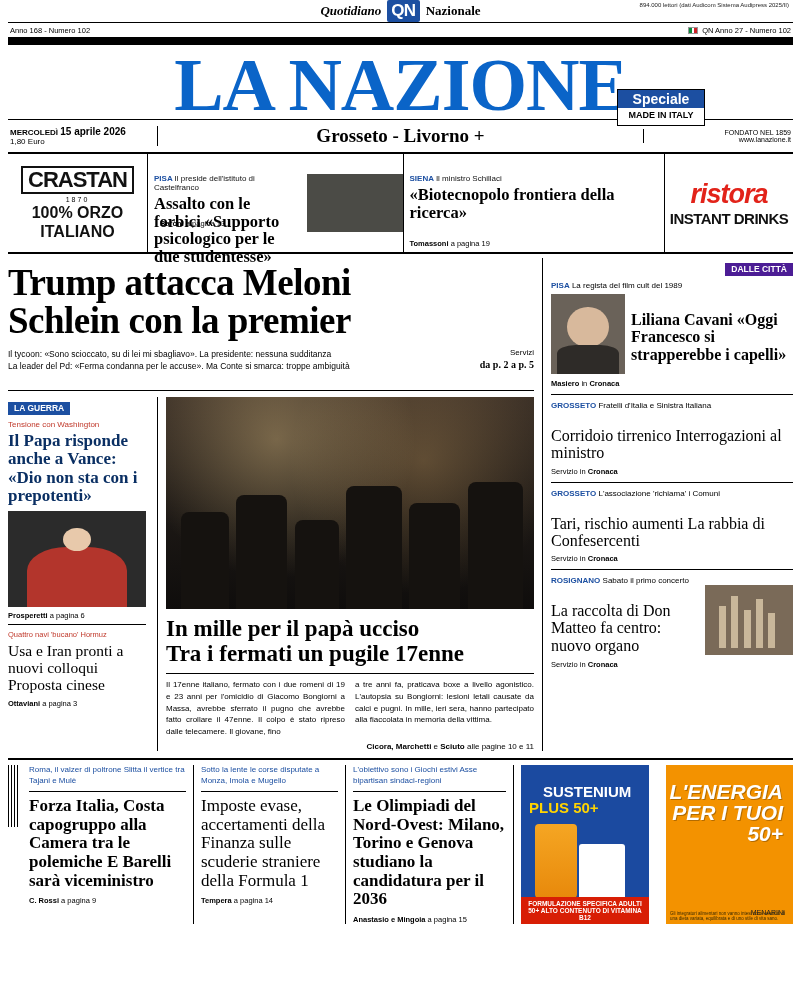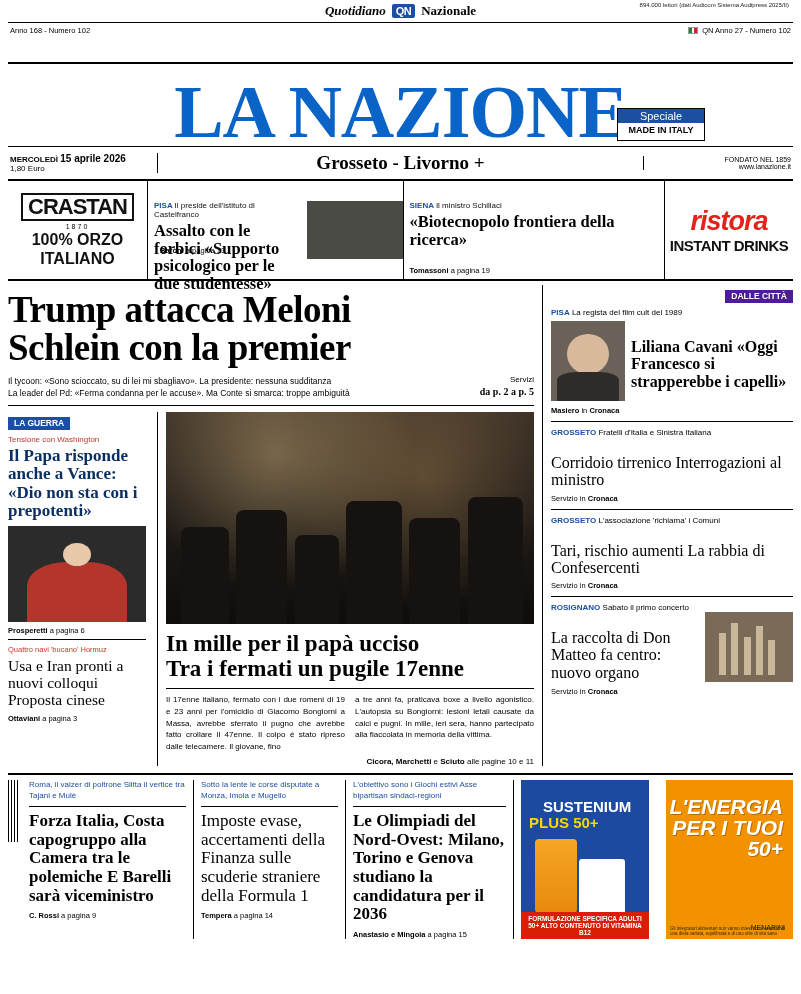--- a/index.html
+++ b/index.html
@@ -17,7 +17,7 @@
   .topbar { display:flex; align-items:center; justify-content:center; position:relative; height:18px; padding-top:4px; }
   .qn-logo { display:flex; align-items:center; gap:6px; font-family:"Liberation Serif", serif; }
   .qn-logo .q1 { font-size:13px; font-style:italic; font-weight:700; }
-  .qn-logo .qn-badge { background:#1c4fa1; color:#fff; font-family:"Liberation Sans",sans-serif; font-weight:700; font-size:11px; padding:1px 4px; border-radius:2px; letter-spacing:-0.5px;}
+  .qn-logo .qn-badge { background:#1c4fa1; color:#fff; font-family:"Liberation Sans",sans-serif; font-weight:700; font-size:17px; padding:1px 4px; border-radius:2px; letter-spacing:-0.5px;}
   .qn-logo .q2 { font-size:13px; font-weight:700; }
   .readers { position:absolute; right:4px; top:2px; font-family:"Liberation Sans",sans-serif; font-size:6px; color:#222; }
 

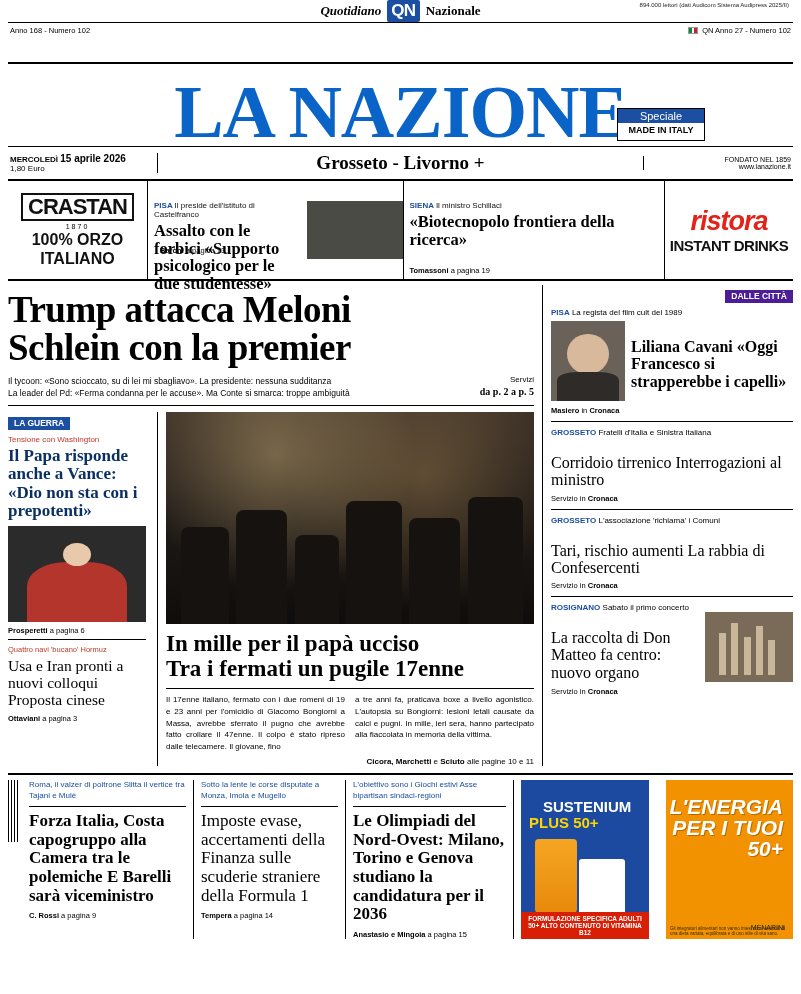--- a/index.html
+++ b/index.html
@@ -28,7 +28,7 @@
   .flag { display:inline-block; width:10px; height:7px; background:linear-gradient(to right,#0a8a3c 0 33%, #fff 33% 66%, #cf2027 66% 100%); border:0.5px solid #999; }
 
   
-  .masthead { position:relative; text-align:center; border-top:2px solid #000000; border-bottom:1px solid #000; padding: 14px 0 0 0; margin-top: 25px; }
+  .masthead { position:relative; text-align:center; border-top:8px solid #000000; border-bottom:1px solid #000; padding: 6px 0 0 0; }
   .masthead .title {
     font-family:"Liberation Serif", serif;
     font-weight:700; color:#0a64c8; font-size:74px; line-height:0.92;

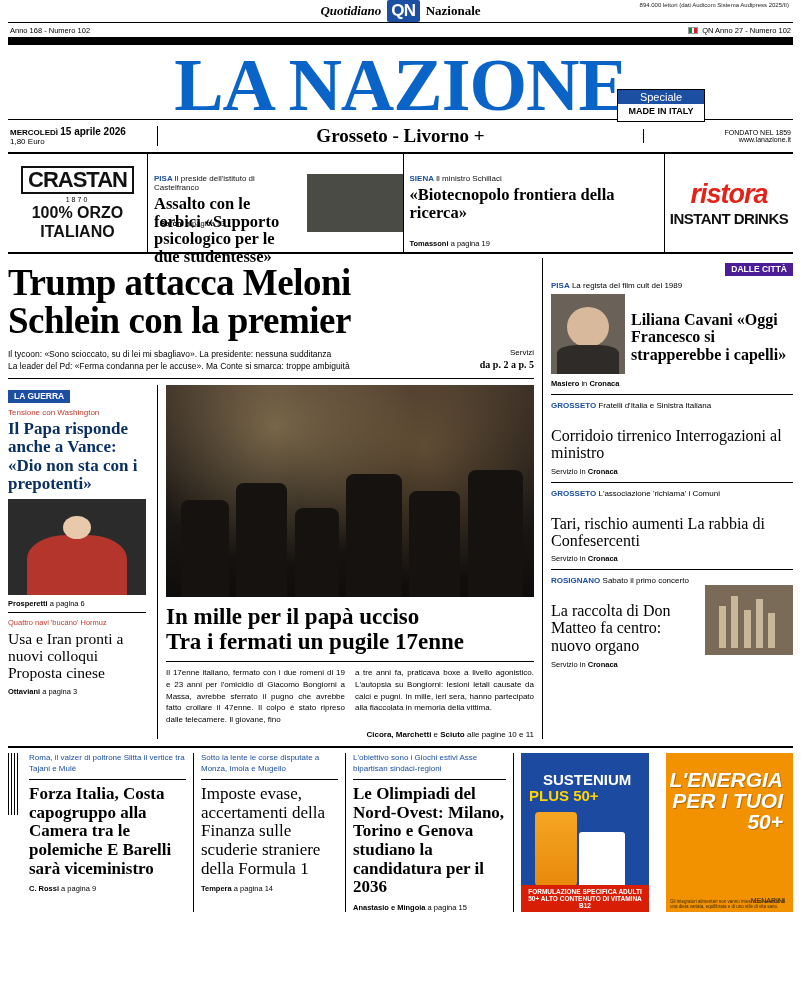--- a/index.html
+++ b/index.html
@@ -38,7 +38,7 @@
     position:absolute; right:88px; top:44px; width:88px; background:#fff; border:1px solid #000;
     font-family:"Liberation Sans",sans-serif; text-align:center;
   }
-  .speciale-box .sp-top { background:#1c4fa1; color:#fff; font-size:11px; font-weight:400; padding:1px 0; }
+  .speciale-box .sp-top { background:#1c4fa1; color:#fff; font-size:14px; font-weight:700; padding:1px 0; }
   .speciale-box .sp-bot { font-size:9px; font-weight:700; line-height:1.1; padding:3px 0 4px 0; }
 
   

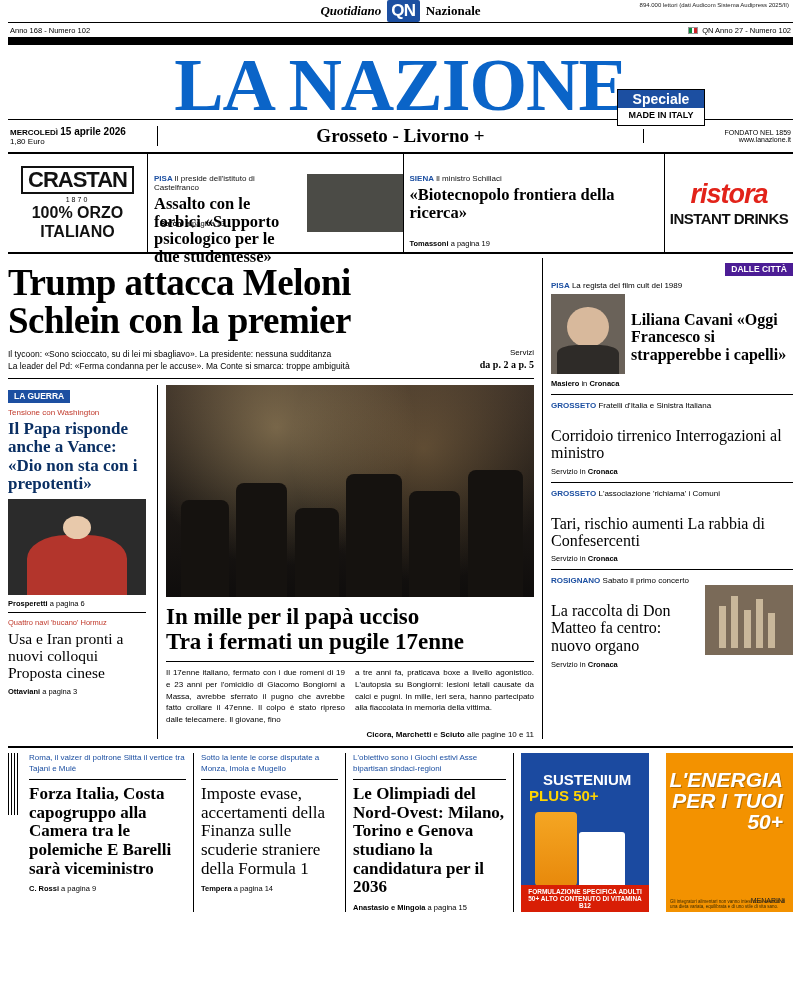--- a/index.html
+++ b/index.html
@@ -78,7 +78,7 @@
   .right-col { width:250px; padding-left:8px; }
 
   .lead-title { font-family:"Liberation Serif",serif; font-weight:700; font-size:37px; line-height:1.02; letter-spacing:-0.5px; margin-top:6px; }
-  .lead-sub { display:flex; gap:8px; margin-top:8px; padding-bottom:6px; border-bottom:1px solid #000; }
+  .lead-sub { display:flex; gap:8px; margin-top:8px; padding-bottom:18px; border-bottom:1px solid #000; }
   .lead-sub .ls-text { flex:1; font-family:"Liberation Sans",sans-serif; font-size:8.5px; line-height:1.45; }
   .lead-sub .ls-serv { width:60px; font-family:"Liberation Sans",sans-serif; font-size:8px; text-align:right; line-height:1.3; }
   .lead-sub .ls-serv b { font-family:"Liberation Serif",serif; font-size:10px; }

